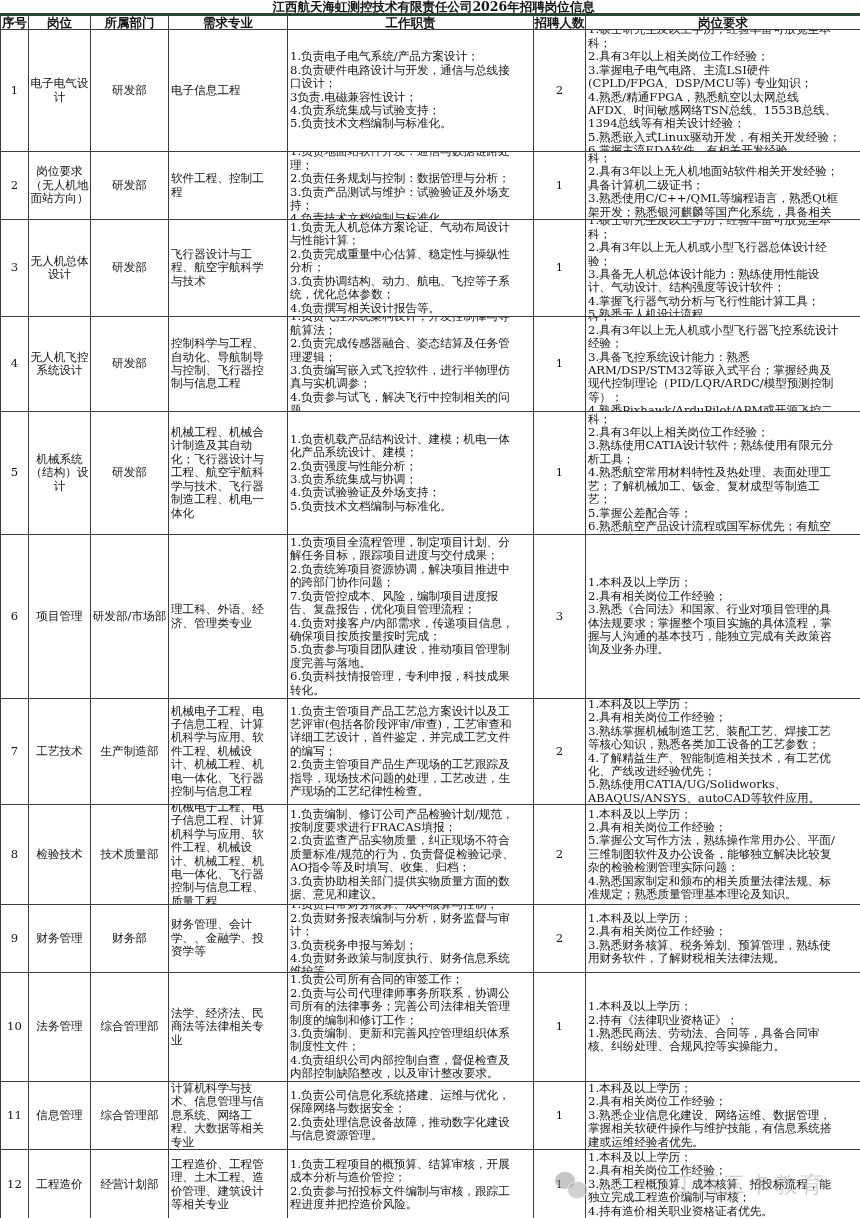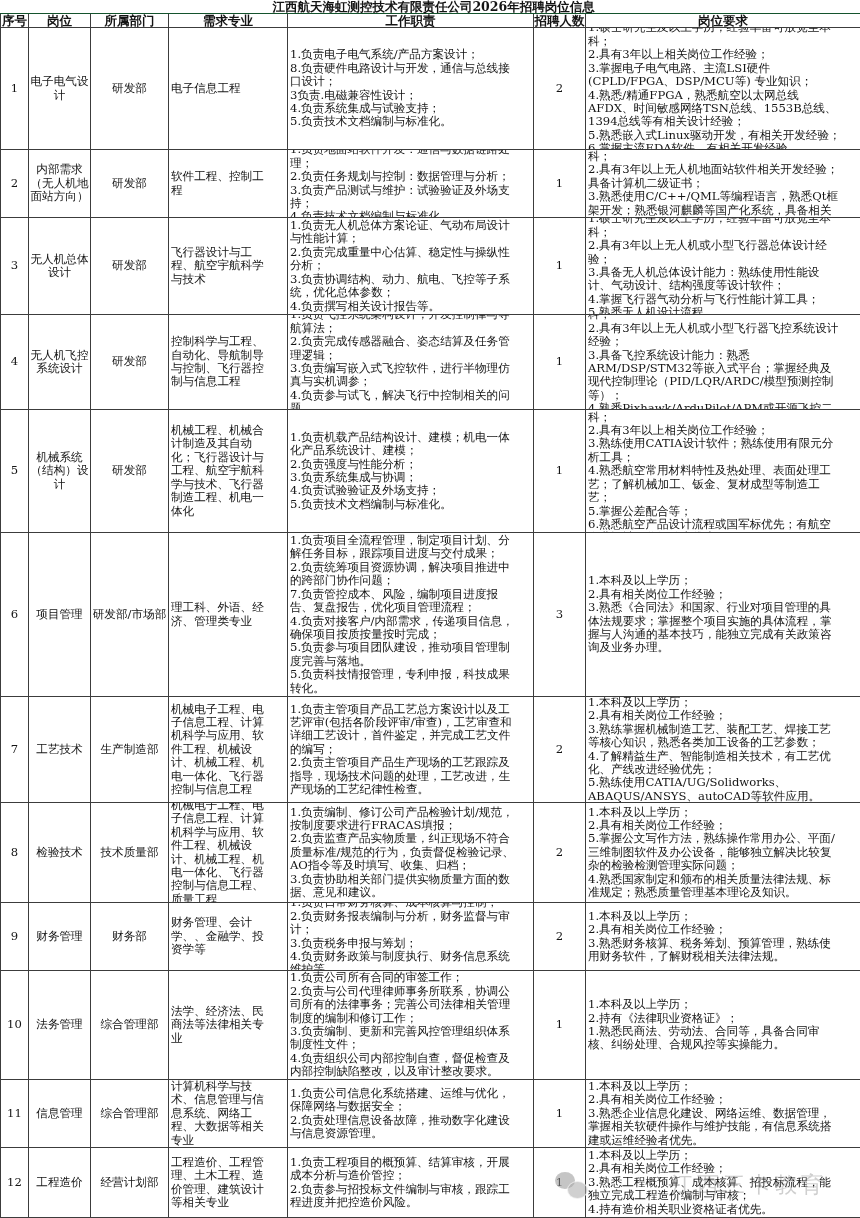--- a/index.html
+++ b/index.html
@@ -7,7 +7,7 @@
          font-family: "DejaVu Serif", "Liberation Serif", serif; color: #141414; }
   table.jobs { width: 860px; border-collapse: collapse; table-layout: fixed; }
   table.jobs td, table.jobs th { border: 1px solid #3c3c3c; padding: 0; vertical-align: middle; }
-  tr.title-row th { border: none; border-bottom: 1px solid #14532d; margin-left: 47px; }
+  tr.title-row th { border: none; border-bottom: 3px solid #14532d; margin-left: 47px; }
   .title { height: 13px; line-height: 13px; text-align: center; font-weight: bold; font-size: 12.5px; padding-left: 6px; }
   th.h { font-weight: bold; font-size: 12.5px; height: 13px; line-height: 13px; text-align: center; white-space: nowrap; overflow: hidden; }
   .c { height: var(--h); overflow: hidden; display: flex; flex-direction: column; justify-content: center;

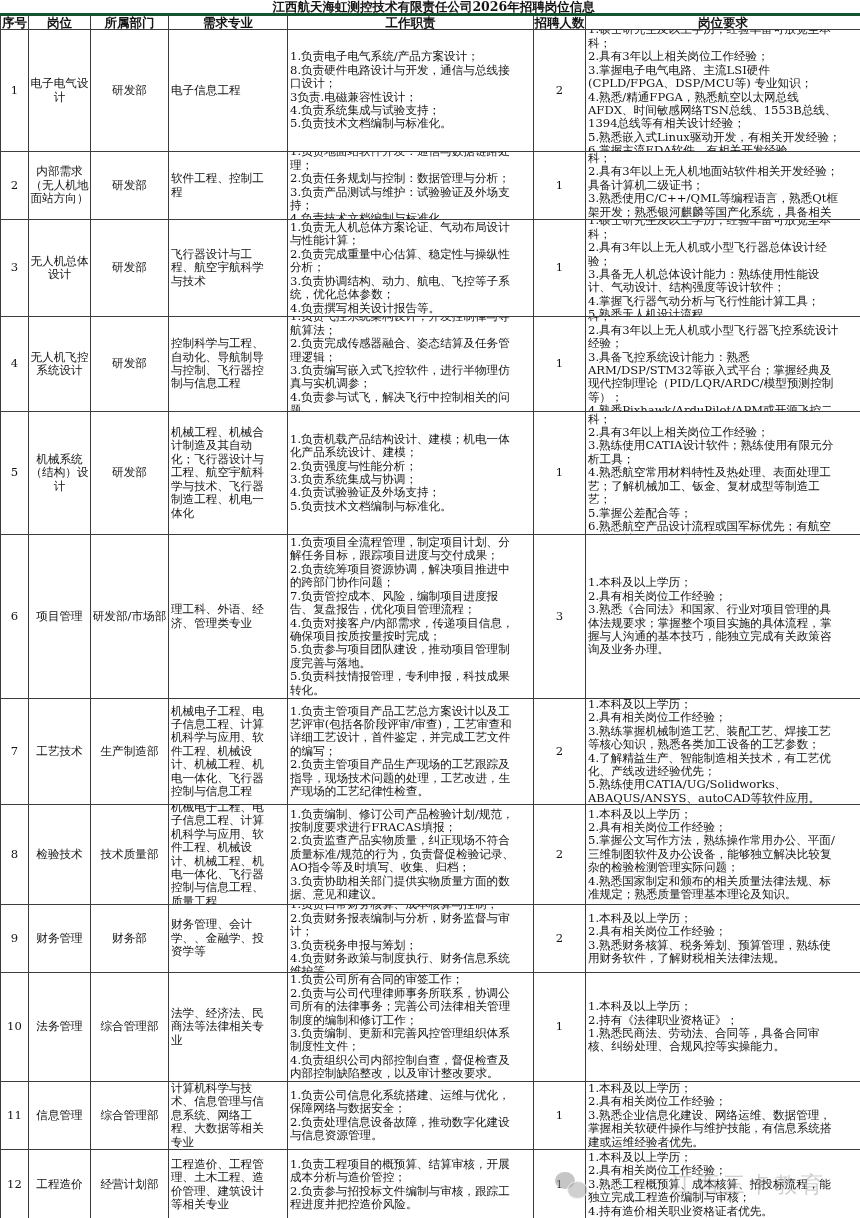--- a/index.html
+++ b/index.html
@@ -96,7 +96,7 @@
           <div class="c center">2</div>
         </td>
       <td>
-          <div class="c center">内部需求（无人机地面站方向）</div>
+          <div class="c center">岗位要求（无人机地面站方向）</div>
         </td>
       <td>
           <div class="c center">研发部</div>

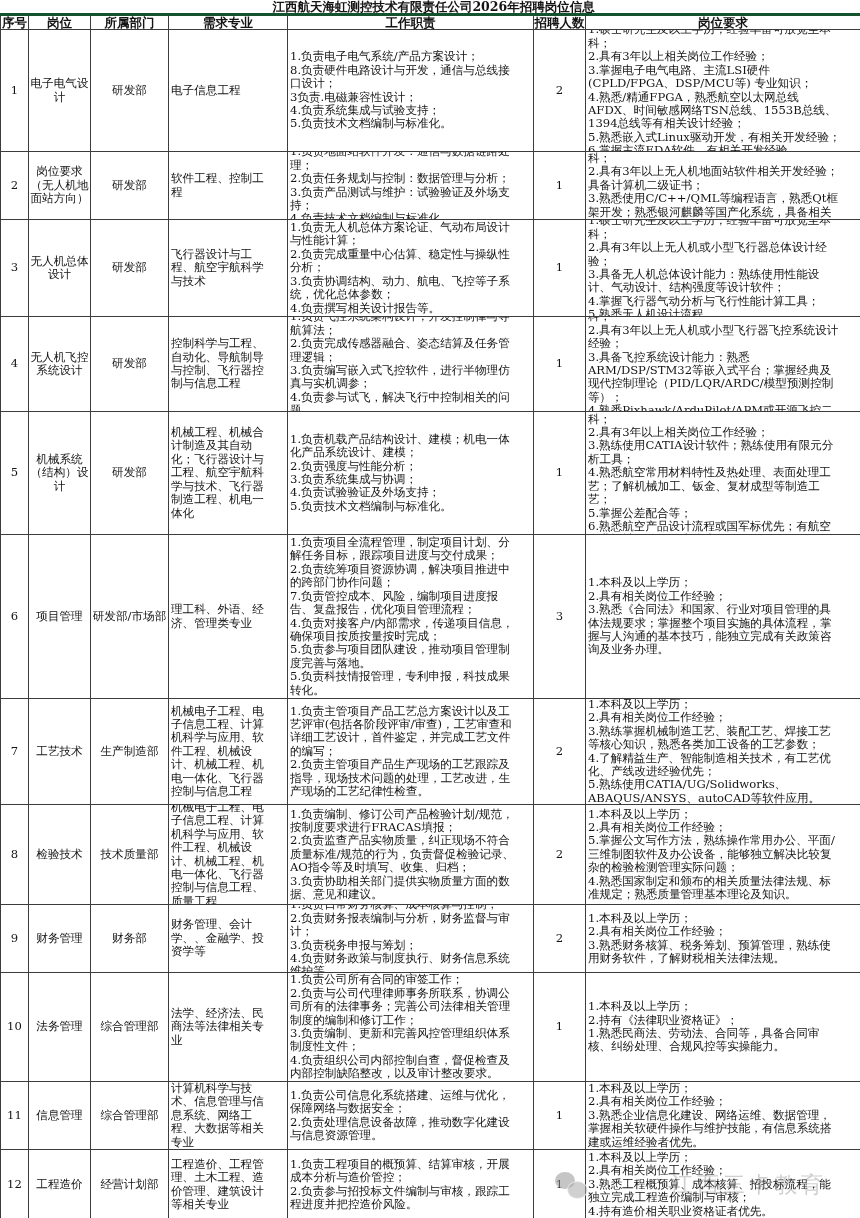--- a/index.html
+++ b/index.html
@@ -250,7 +250,7 @@
             <div>7.负责管控成本、风险，编制项目进度报告、复盘报告，优化项目管理流程；</div>
             <div>4.负责对接客户/内部需求，传递项目信息，确保项目按质按量按时完成；</div>
             <div>5.负责参与项目团队建设，推动项目管理制度完善与落地。</div>
-            <div>5.负责科技情报管理，专利申报，科技成果转化。</div>
+            <div>6.负责科技情报管理，专利申报，科技成果转化。</div>
           </div>
         </td>
       <td>

